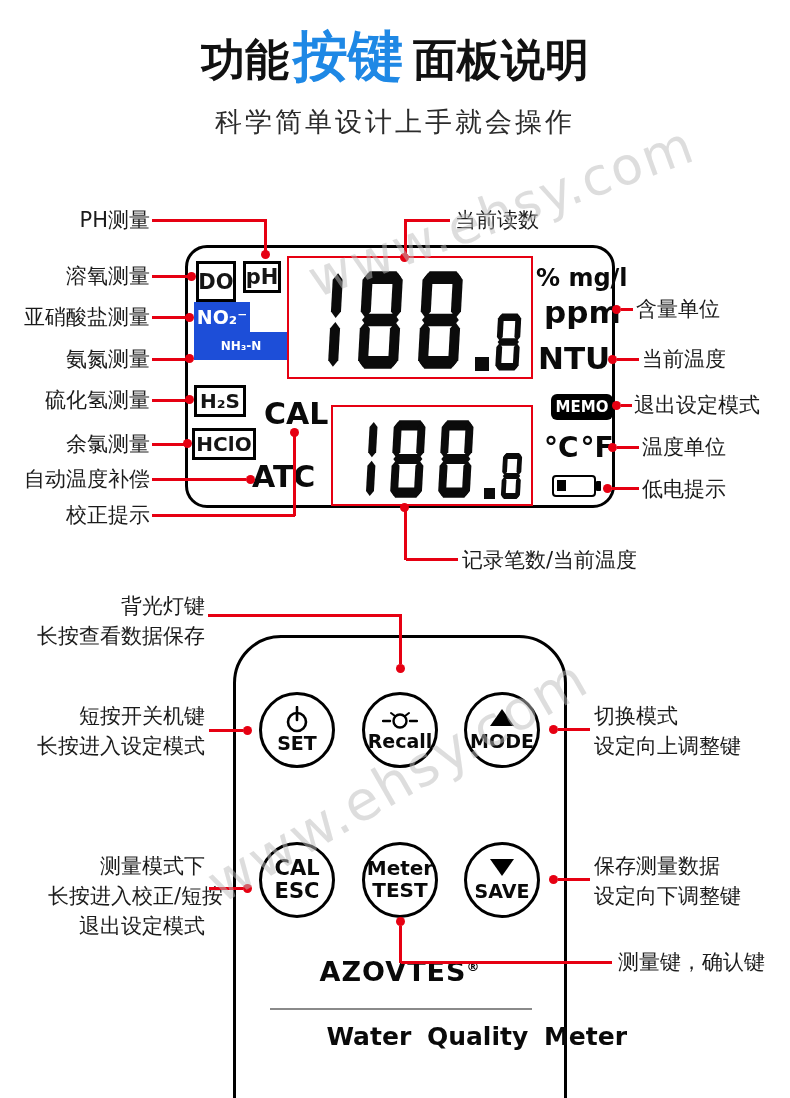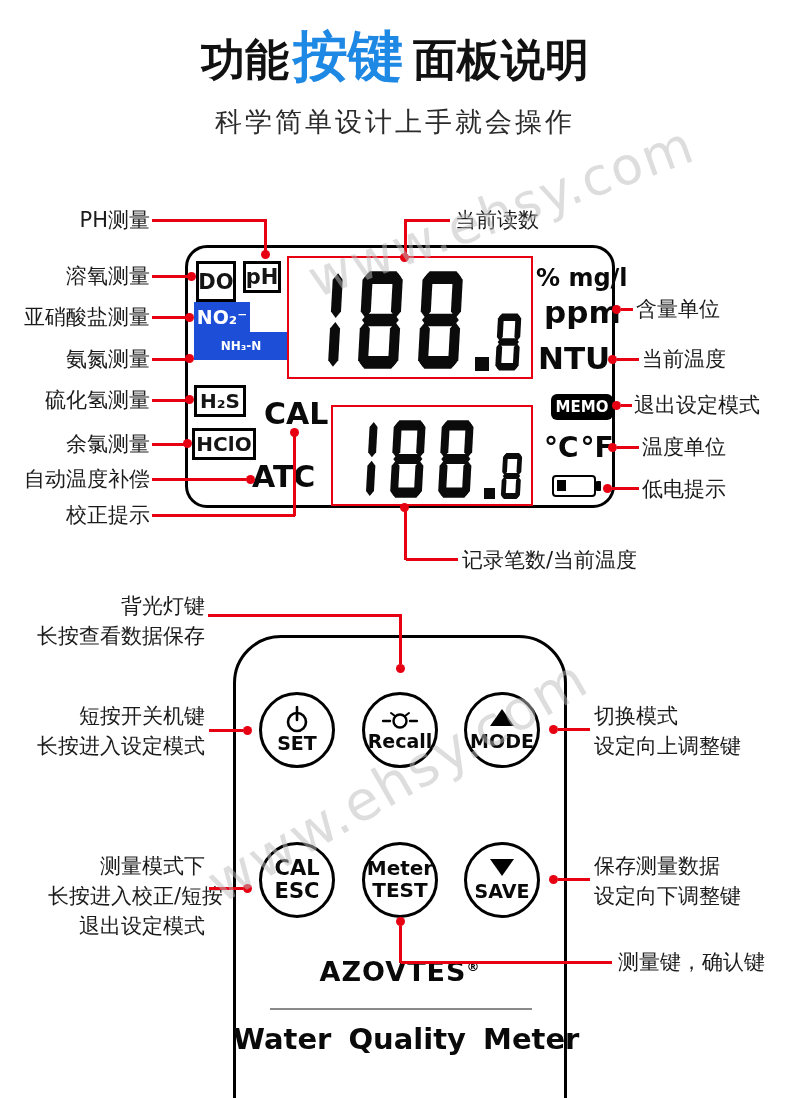--- a/index.html
+++ b/index.html
@@ -38,7 +38,7 @@
   .brand{position:absolute;left:233px;top:948px;width:334px;text-align:center;font-size:27px;font-weight:bold;letter-spacing:1px;z-index:6;color:#0a0a0a}
   .brand sup{font-size:13px}
   .divider{position:absolute;left:270px;top:1000px;width:262px;height:2px;background:#8a8a8a;z-index:6}
-  .product{position:absolute;left:233px;top:1014px;width:394px;text-align:left;font-size:29px;font-weight:bold;word-spacing:7px;z-index:6;color:#0a0a0a}
+  .product{position:absolute;left:233px;top:1014px;width:394px;text-align:right;font-size:25px;font-weight:bold;word-spacing:7px;z-index:6;color:#0a0a0a}
   
   .wm{position:absolute;font-size:52px;color:#bdbdbd;opacity:.5;letter-spacing:2px;white-space:nowrap;z-index:40;pointer-events:none;transform-origin:0 0}
 </style>

